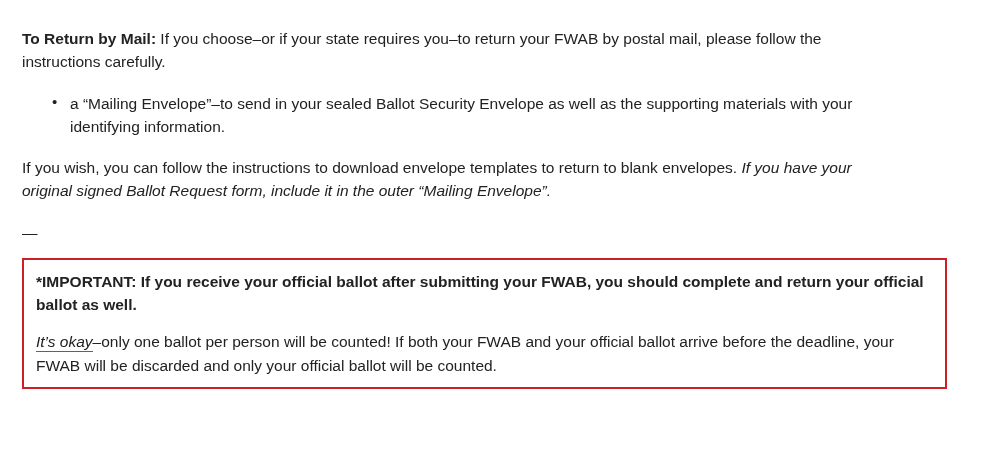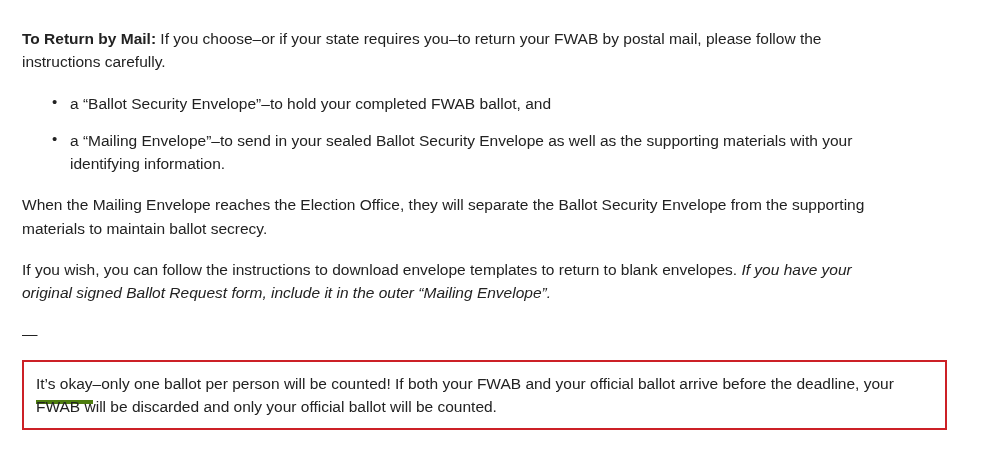--- a/index.html
+++ b/index.html
@@ -88,7 +88,6 @@
 
 
   <ul class="envelopes">
-    <li><span>a “Ballot Security Envelope”–to hold your completed FWAB ballot, and</span></li>
     <li><span>a “Mailing Envelope”–to send in your sealed Ballot Security Envelope as well as the supporting materials with your identifying information.</span></li>
   </ul>
 

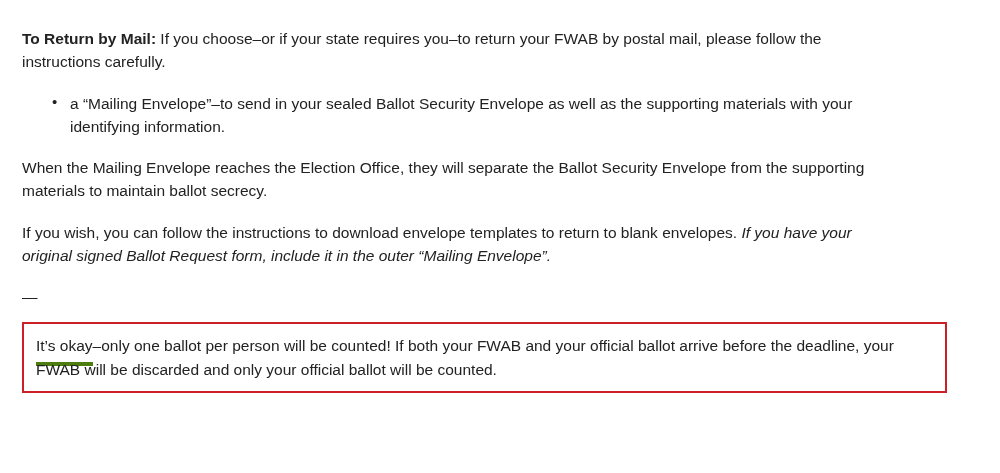--- a/index.html
+++ b/index.html
@@ -91,7 +91,6 @@
     <li><span>a “Mailing Envelope”–to send in your sealed Ballot Security Envelope as well as the supporting materials with your identifying information.</span></li>
   </ul>
 
-  <p>When the Mailing Envelope reaches the Election Office, they will separate the Ballot Security Envelope from the supporting materials to maintain ballot secrecy.</p>
 
   <p>
     <span>If you wish, you can follow the instructions to download envelope templates to return to blank envelopes. </span><span class="italic">If you have your original signed Ballot Request form, include it in the outer “Mailing Envelope”.</span>

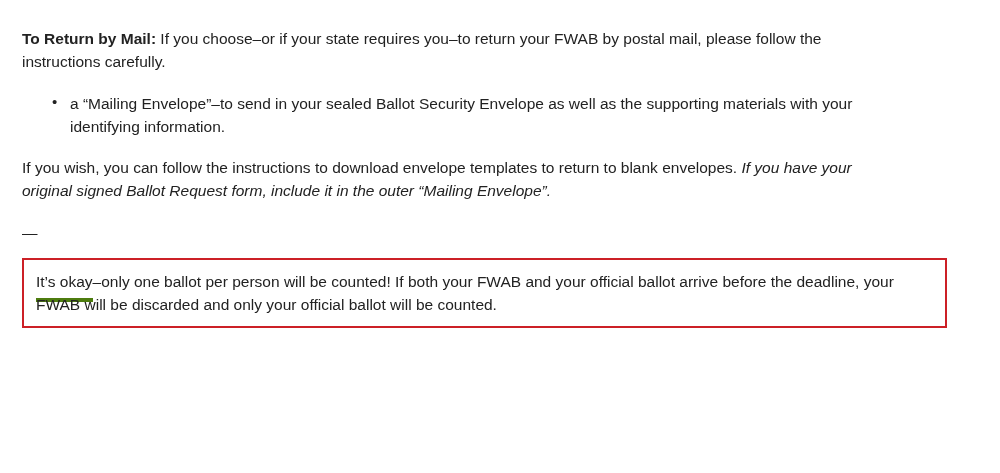--- a/index.html
+++ b/index.html
@@ -99,6 +99,7 @@
   <p class="spacer-dash">—</p>
 
   <div class="callout">
+    <p class="strong-line">*IMPORTANT: If you receive your official ballot after submitting your FWAB, you should complete and return your official ballot as well.</p>
     <p><span class="underline-red">It’s okay</span><span>–only one ballot per person will be counted! If both your FWAB and your official ballot arrive before the deadline, your FWAB will be discarded and only your official ballot will be counted.</span></p>
   </div>
 

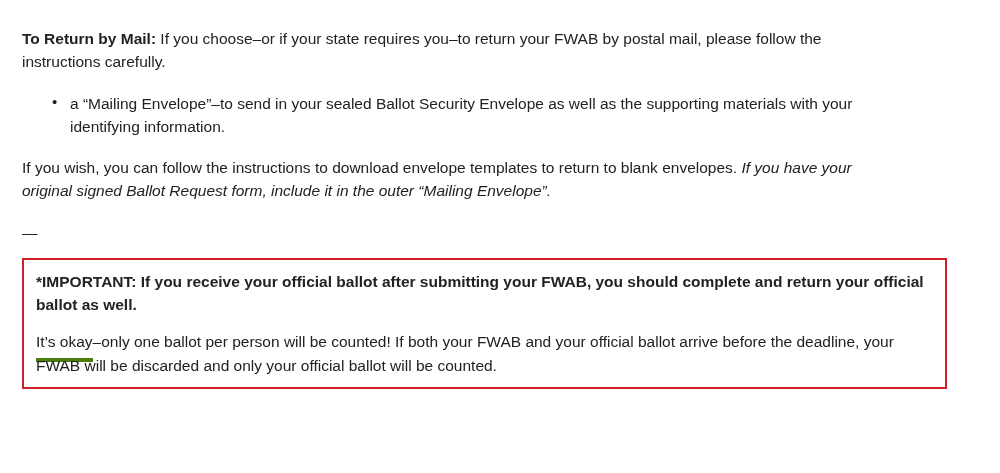--- a/index.html
+++ b/index.html
@@ -73,8 +73,9 @@
     font-weight: bold;
   }
   .underline-red {
-    border-bottom: 4px solid #4d7c0f;
-    padding-bottom: 8px;
+    border-bottom: 1px solid #4d7c0f;
+    padding-bottom: 1px;
+    font-style: italic;
   }
 </style>
 </head>

